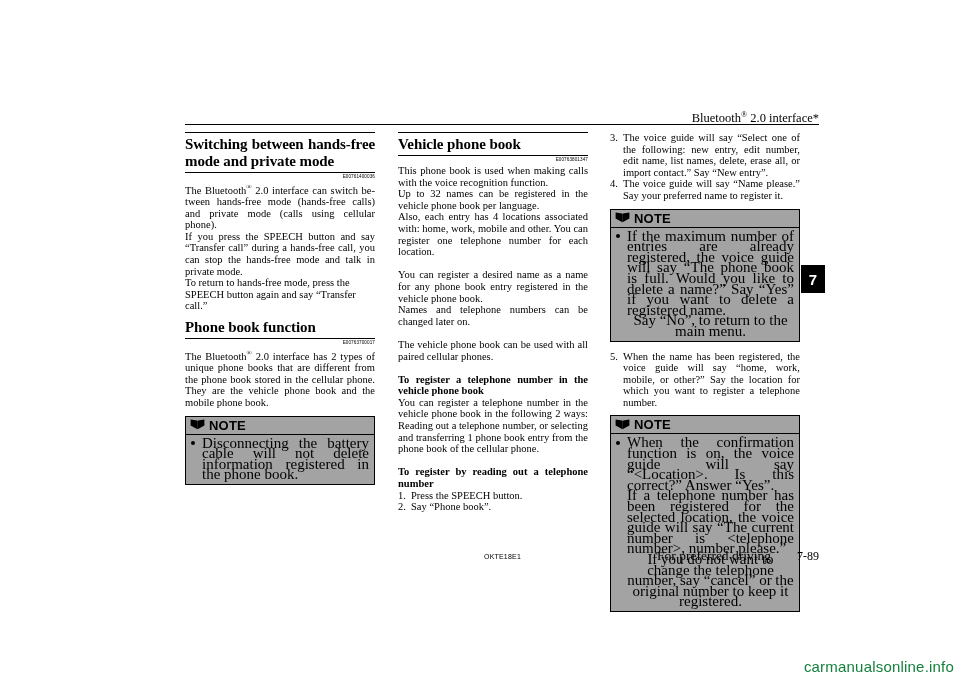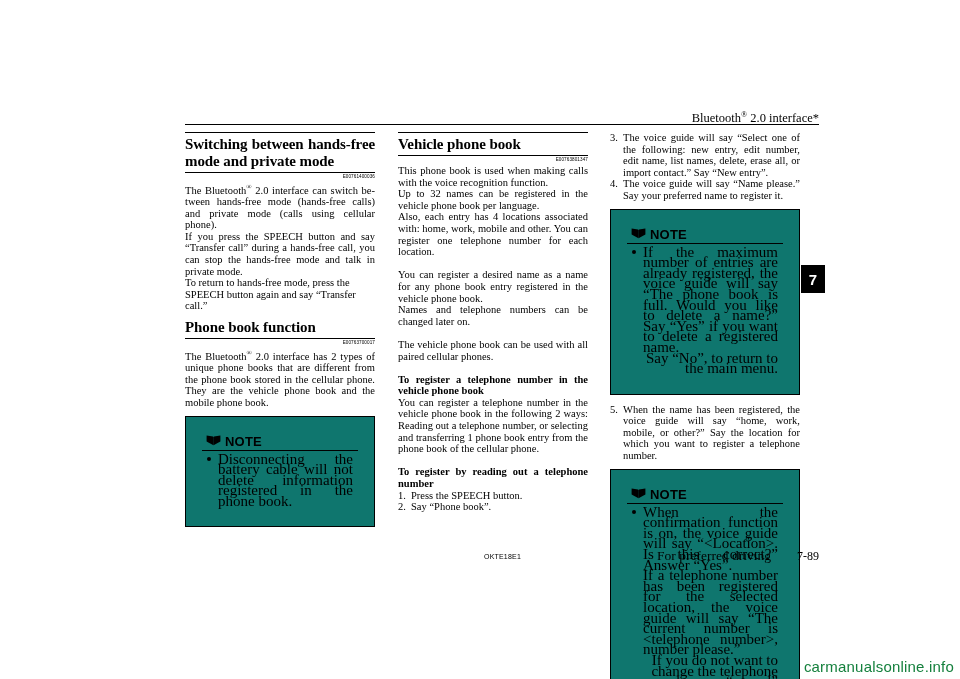--- a/index.html
+++ b/index.html
@@ -134,8 +134,8 @@
   .note {
     border: 1.2px solid #000;
     margin: 7px 0 0 0;
-    padding: 16px;
-    background: #0f766e;
+    padding: 0;
+    background: #a3a3a3;
   }
   .note-head {
     display: flex;

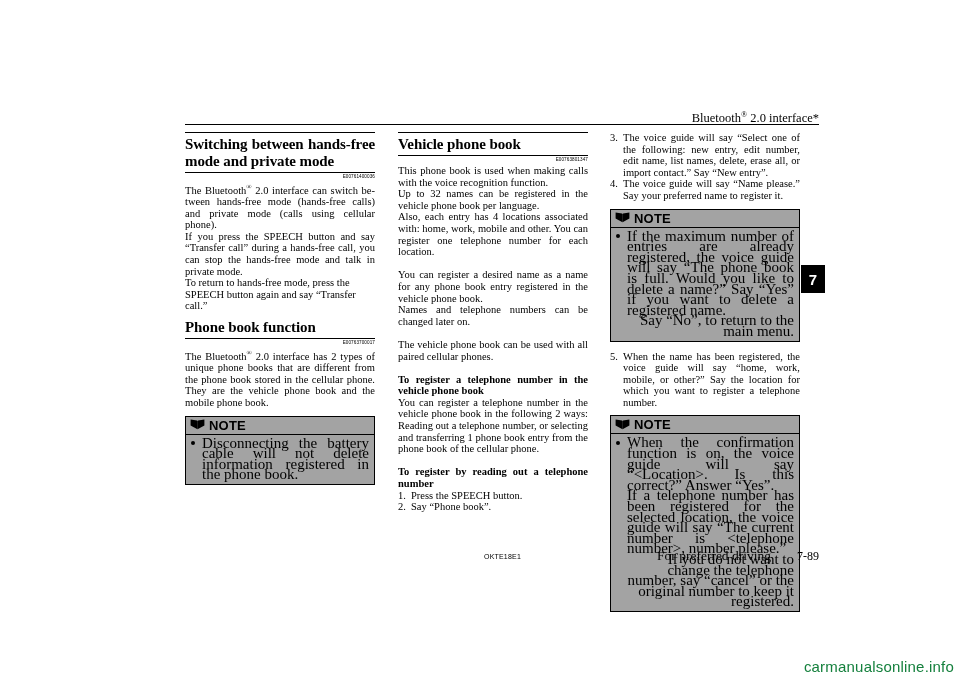--- a/index.html
+++ b/index.html
@@ -175,7 +175,7 @@
     margin: 0;
     text-align: justify;
   }
-  .bullet-row p.last { text-align: right; }
+  .bullet-row p.last { text-align: center; }
 
   
   .chapter-tab {

